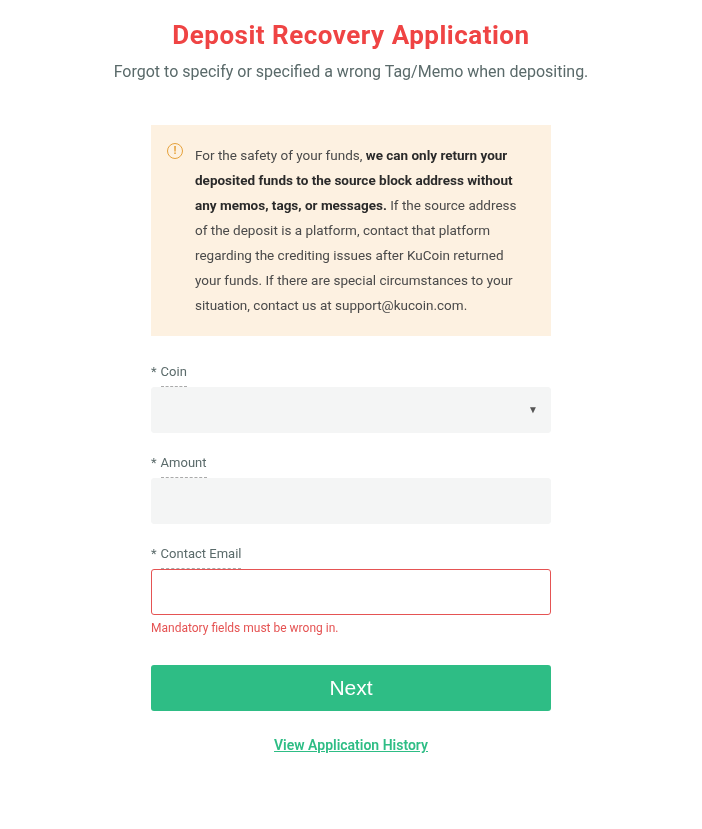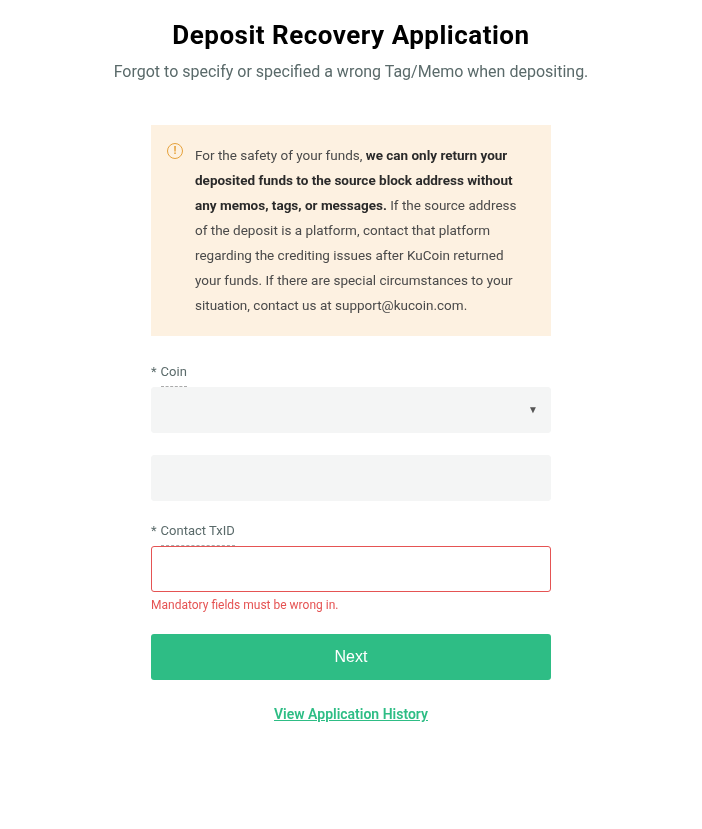--- a/index.html
+++ b/index.html
@@ -14,7 +14,7 @@
       text-align: center;
       font-size: 26px;
       font-weight: 700;
-      color: #000000;
+      color: #ef4444;
       letter-spacing: 0.5px;
       margin-bottom: 12px;
     }

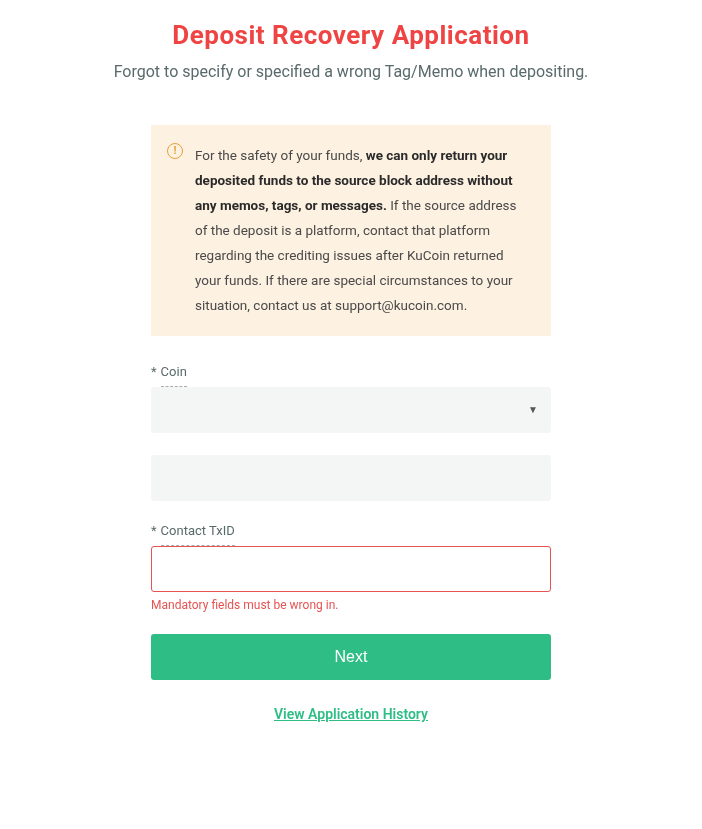--- a/index.html
+++ b/index.html
@@ -143,6 +143,9 @@
     </div>
 
     <div class="field">
+      <label class="field-label">
+        <span class="required-star">*</span><span class="label-text">Amount</span>
+      </label>
       <input class="field-input" type="text" value="" style="">
     </div>
 

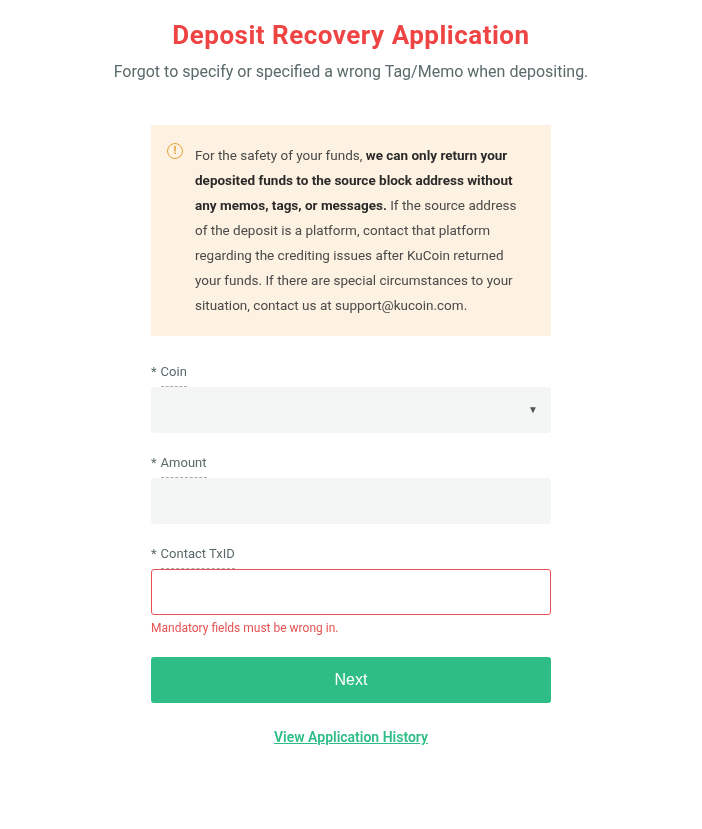--- a/index.html
+++ b/index.html
@@ -152,7 +152,7 @@
 
     <div class="field">
       <label class="field-label">
-        <span class="required-star">*</span><span class="label-text">Contact TxID</span>
+        <span class="required-star">*</span><span class="label-text">Contact Email</span>
       </label>
       <input class="field-input error" type="text" value="" style="">
       <div class="error-msg">Mandatory fields must be wrong in.</div>

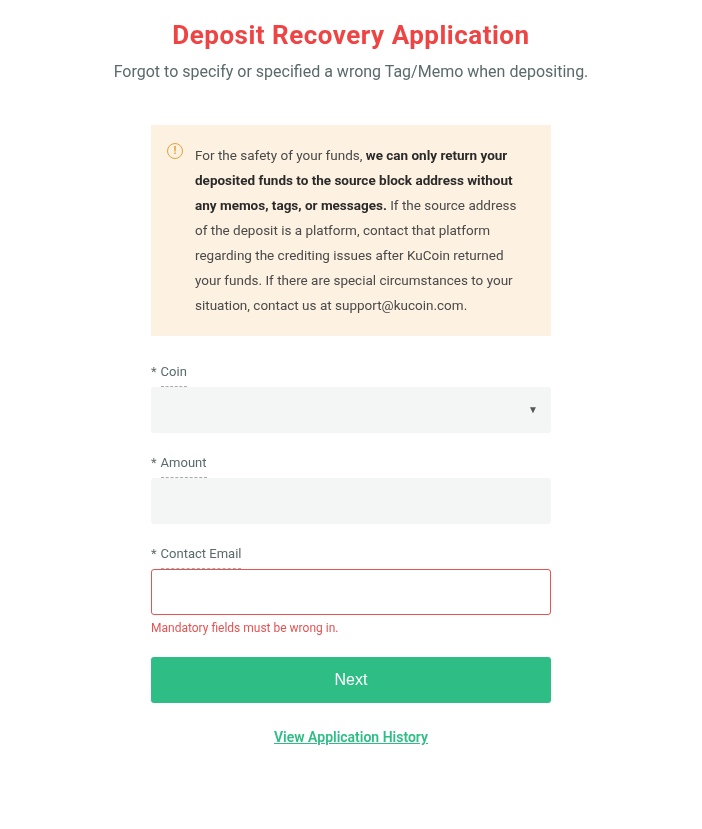--- a/index.html
+++ b/index.html
@@ -103,9 +103,10 @@
       color: #fff;
       border: none;
       border-radius: 3px;
-      font-size: 16px;
+      font-size: 21px;
       font-weight: 500;
       cursor: pointer;
+      margin-top: 8px;
     }
     .history-link-wrap {
       text-align: center;

